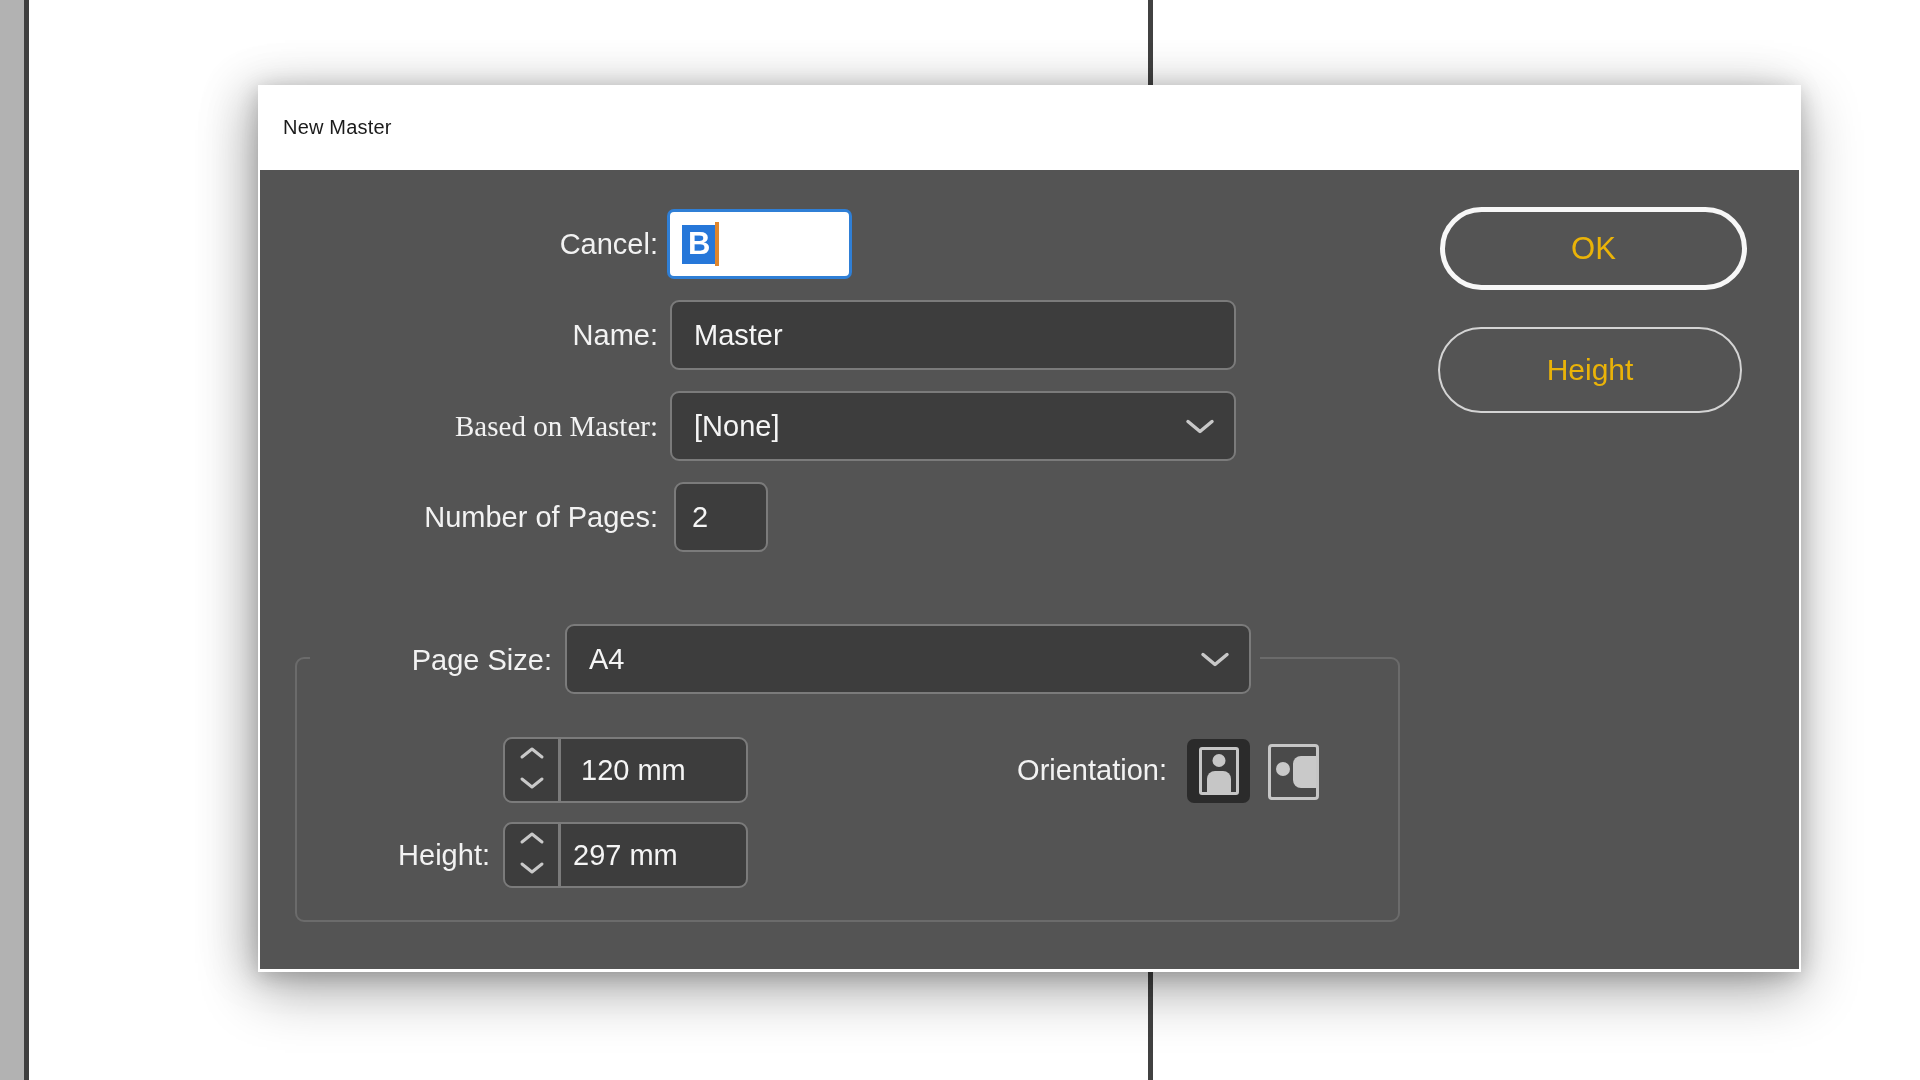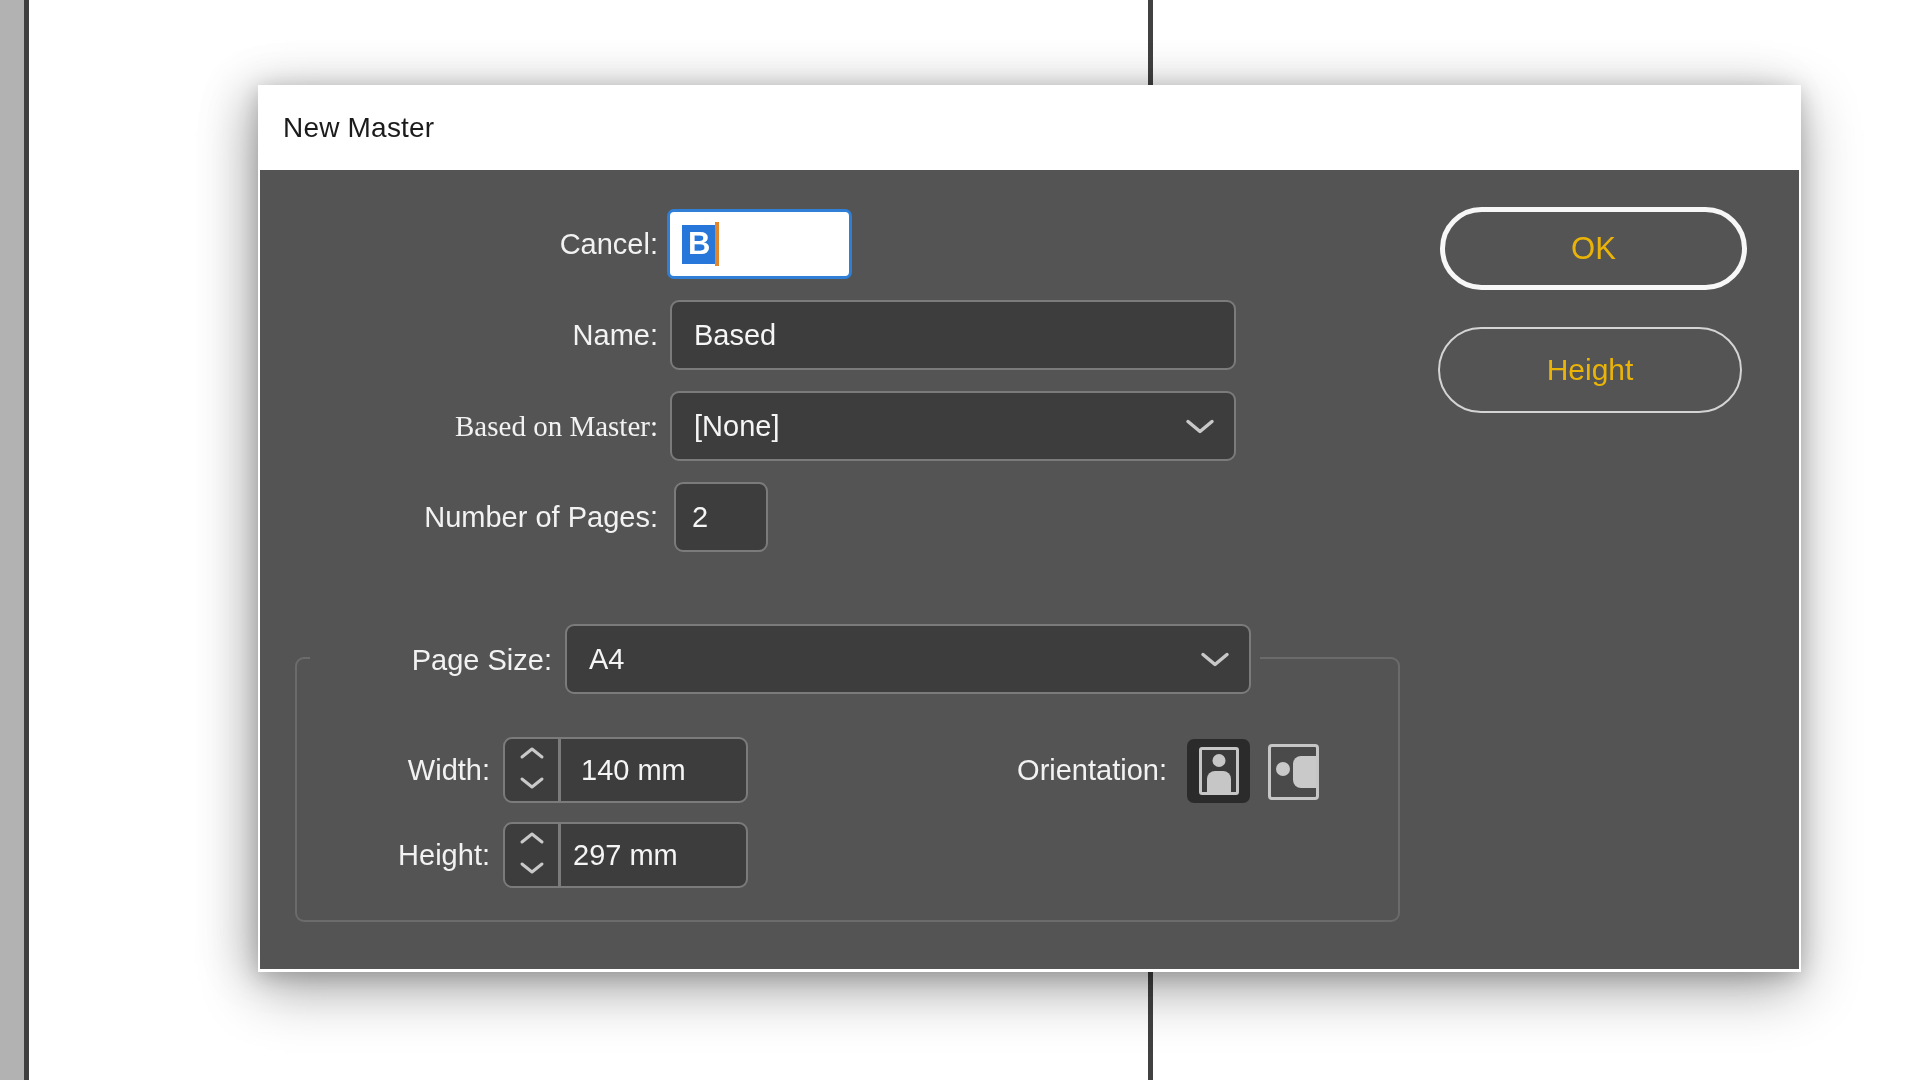--- a/index.html
+++ b/index.html
@@ -26,7 +26,7 @@
     position:absolute;left:0;top:0;right:0;height:85px;background:#ffffff;
     display:flex;align-items:center;
   }
-  .titlebar .title{font-size:28px;color:#1b1b1b;padding-left:25px;letter-spacing:0.2px;}
+  .titlebar .title{font-size:20px;color:#1b1b1b;padding-left:25px;letter-spacing:0.2px;}
   .dialog-body{
     position:absolute;left:2px;right:2px;top:85px;bottom:3px;background:#545454;
   }

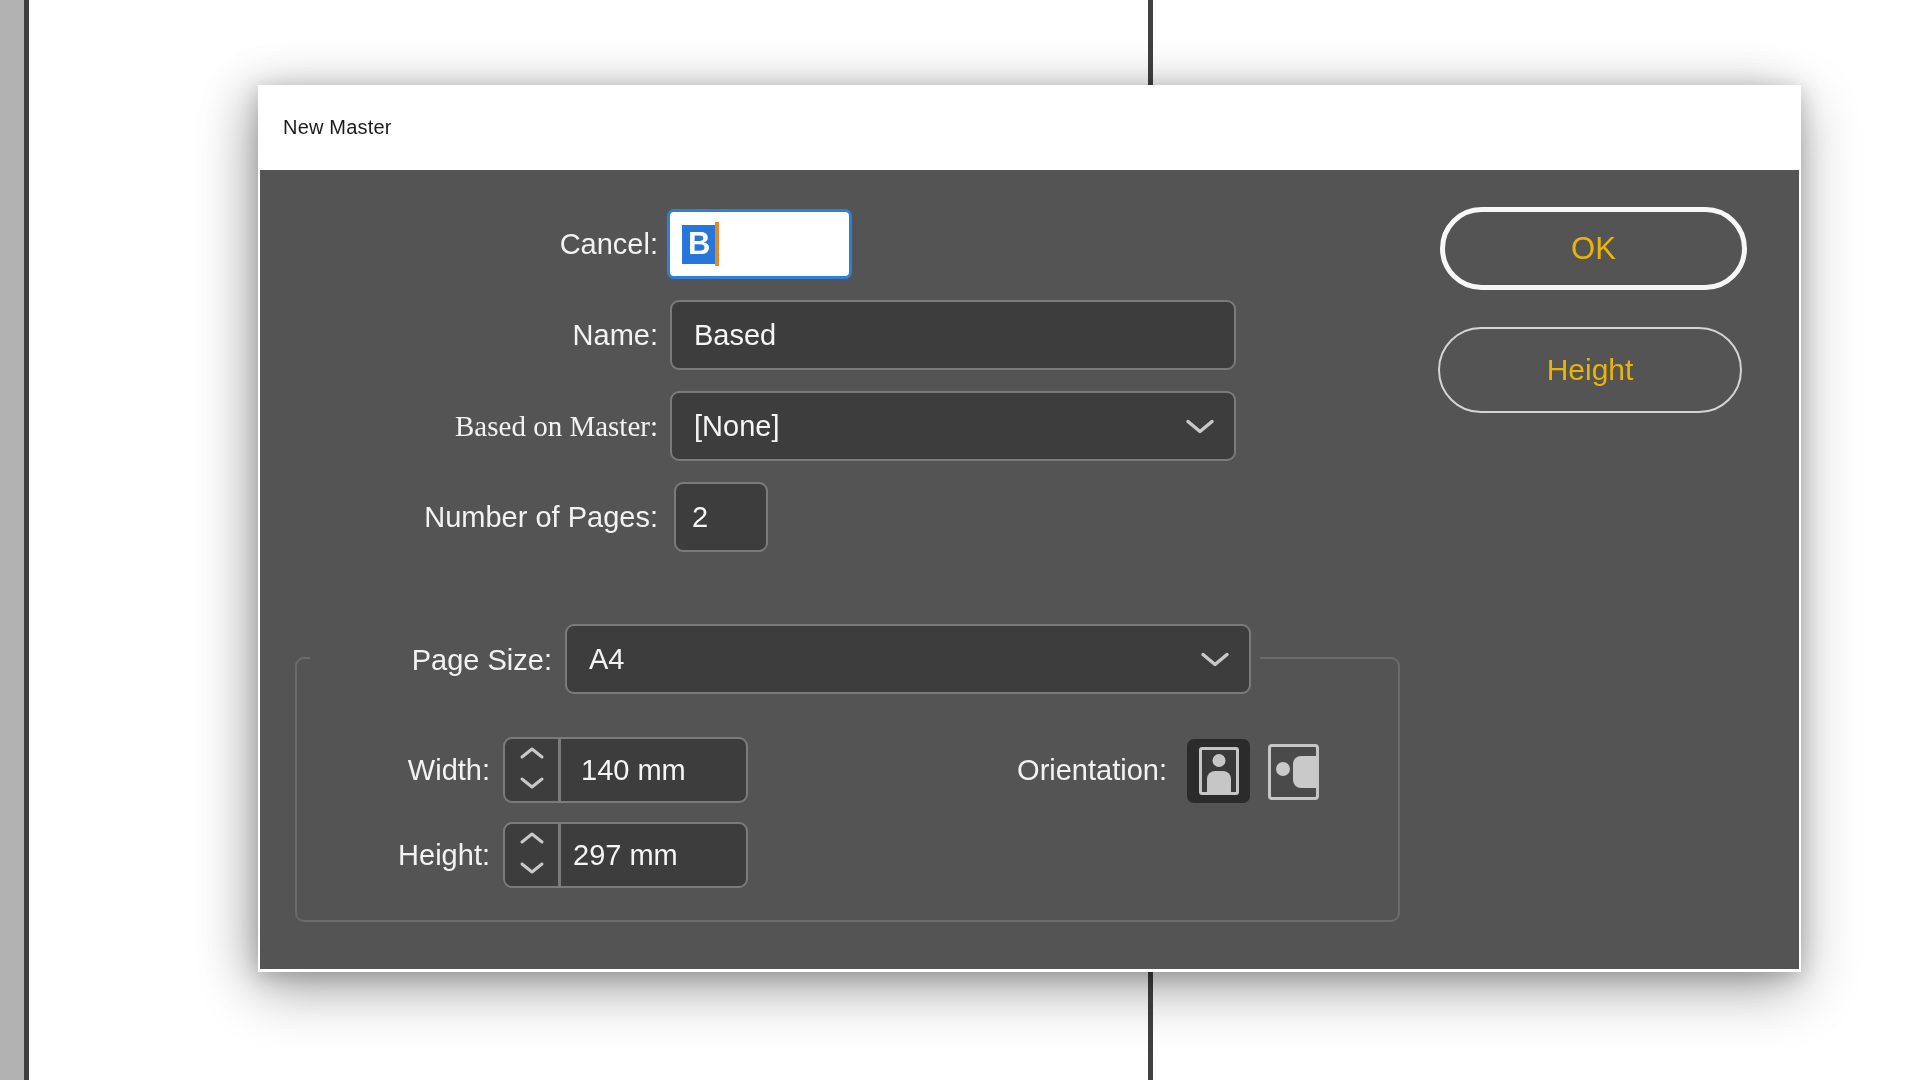--- a/index.html
+++ b/index.html
@@ -122,7 +122,7 @@
 
       <div class="lbl" style="left:20px;top:130px;width:378px;line-height:70px;">Name:</div>
       <div class="dinput" style="left:410px;top:130px;width:566px;height:70px;">
-        <span class="val">Based</span>
+        <span class="val">Master</span>
       </div>
 
       <div class="lbl" style="left:20px;top:221px;width:378px;line-height:70px;font-family:Liberation Serif, serif;">Based on Master:</div>

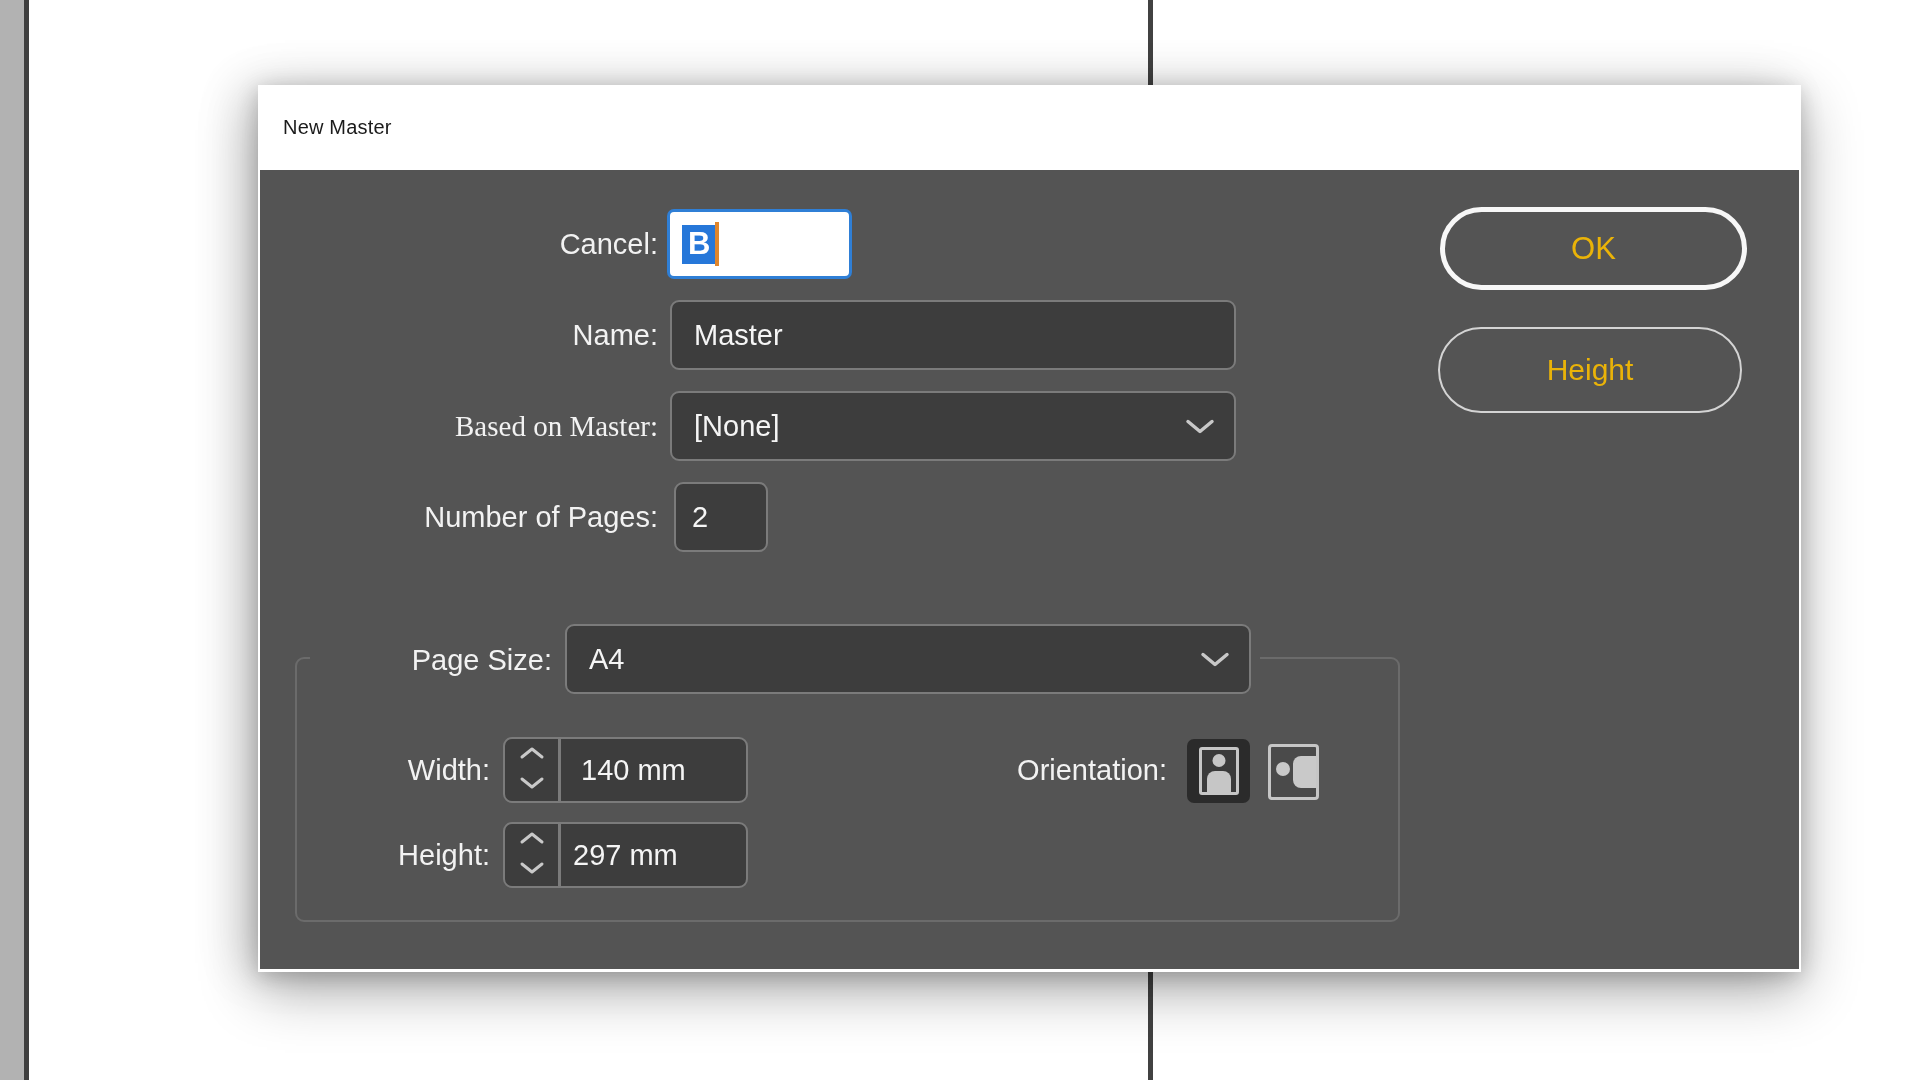--- a/index.html
+++ b/index.html
@@ -154,7 +154,6 @@
         </span>
       </div>
 
-      <div class="lbl" style="left:40px;top:567px;width:190px;line-height:66px;">Width:</div>
       <div class="stepper" style="left:243px;top:567px;height:66px;">
         <span>
           <svg width="26" height="14" viewBox="0 0 26 14">

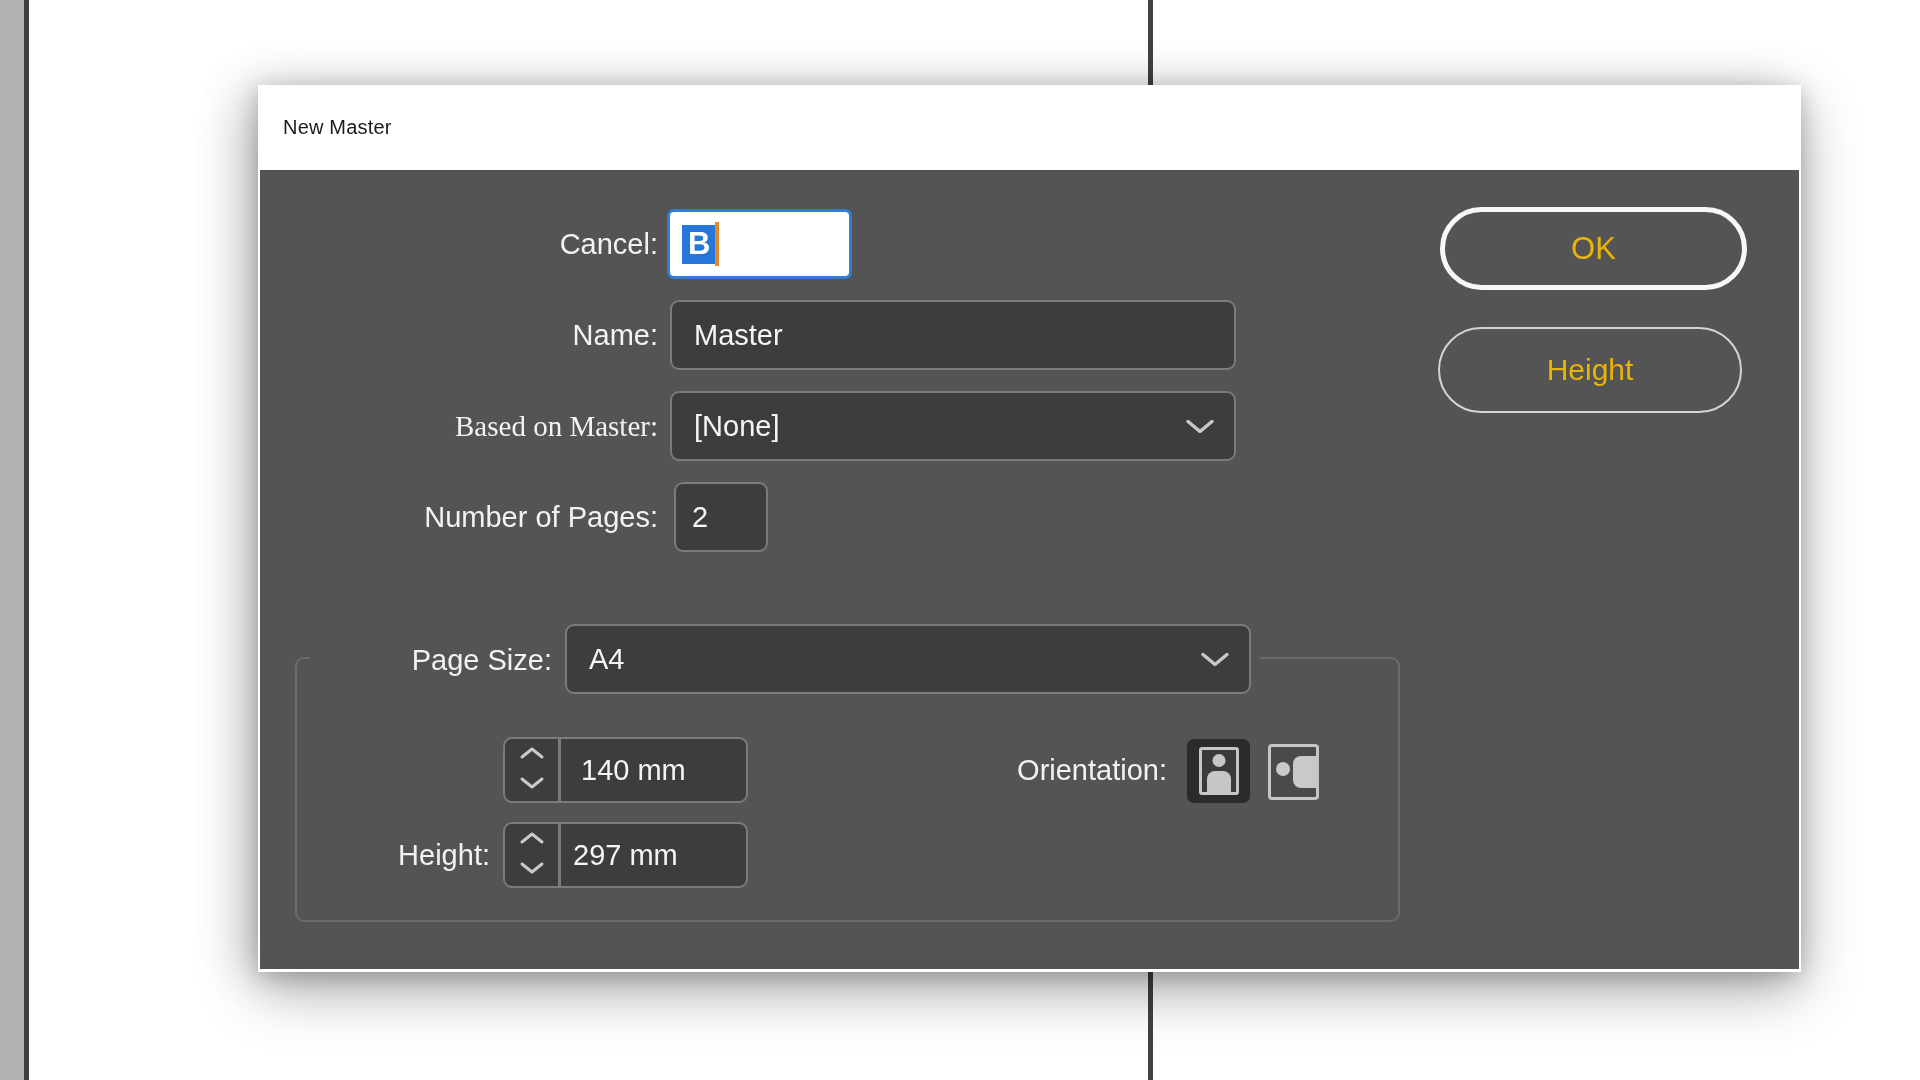--- a/index.html
+++ b/index.html
@@ -167,7 +167,7 @@
         </span>
       </div>
       <div class="dinput valbox" style="left:300px;top:567px;width:188px;height:66px;">
-        <span class="val" style="padding-left:20px;">140 mm</span>
+        <span class="val" style="padding-left:20px;">120 mm</span>
       </div>
 
       <div class="lbl" style="left:640px;top:567px;width:267px;line-height:66px;">Orientation:</div>

